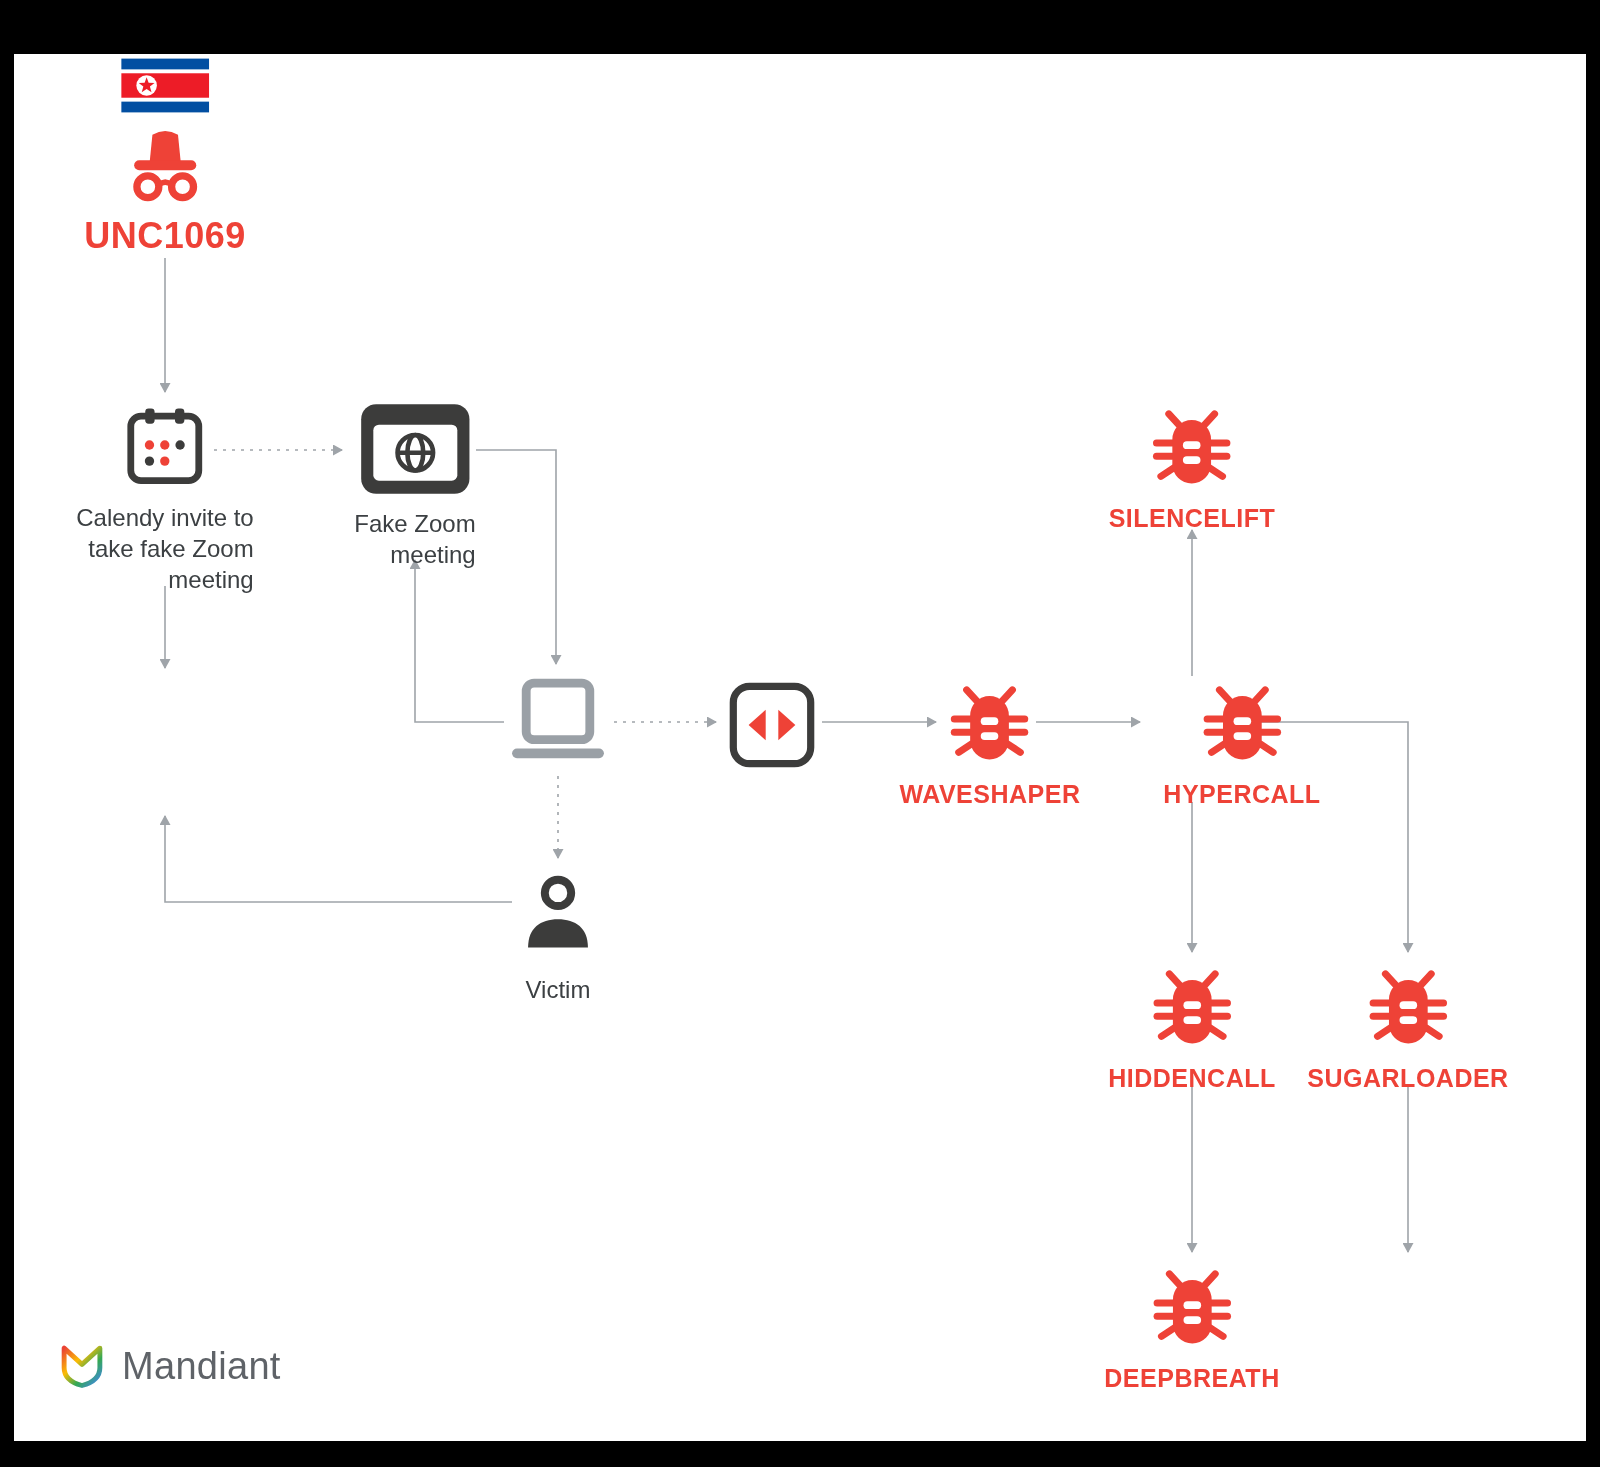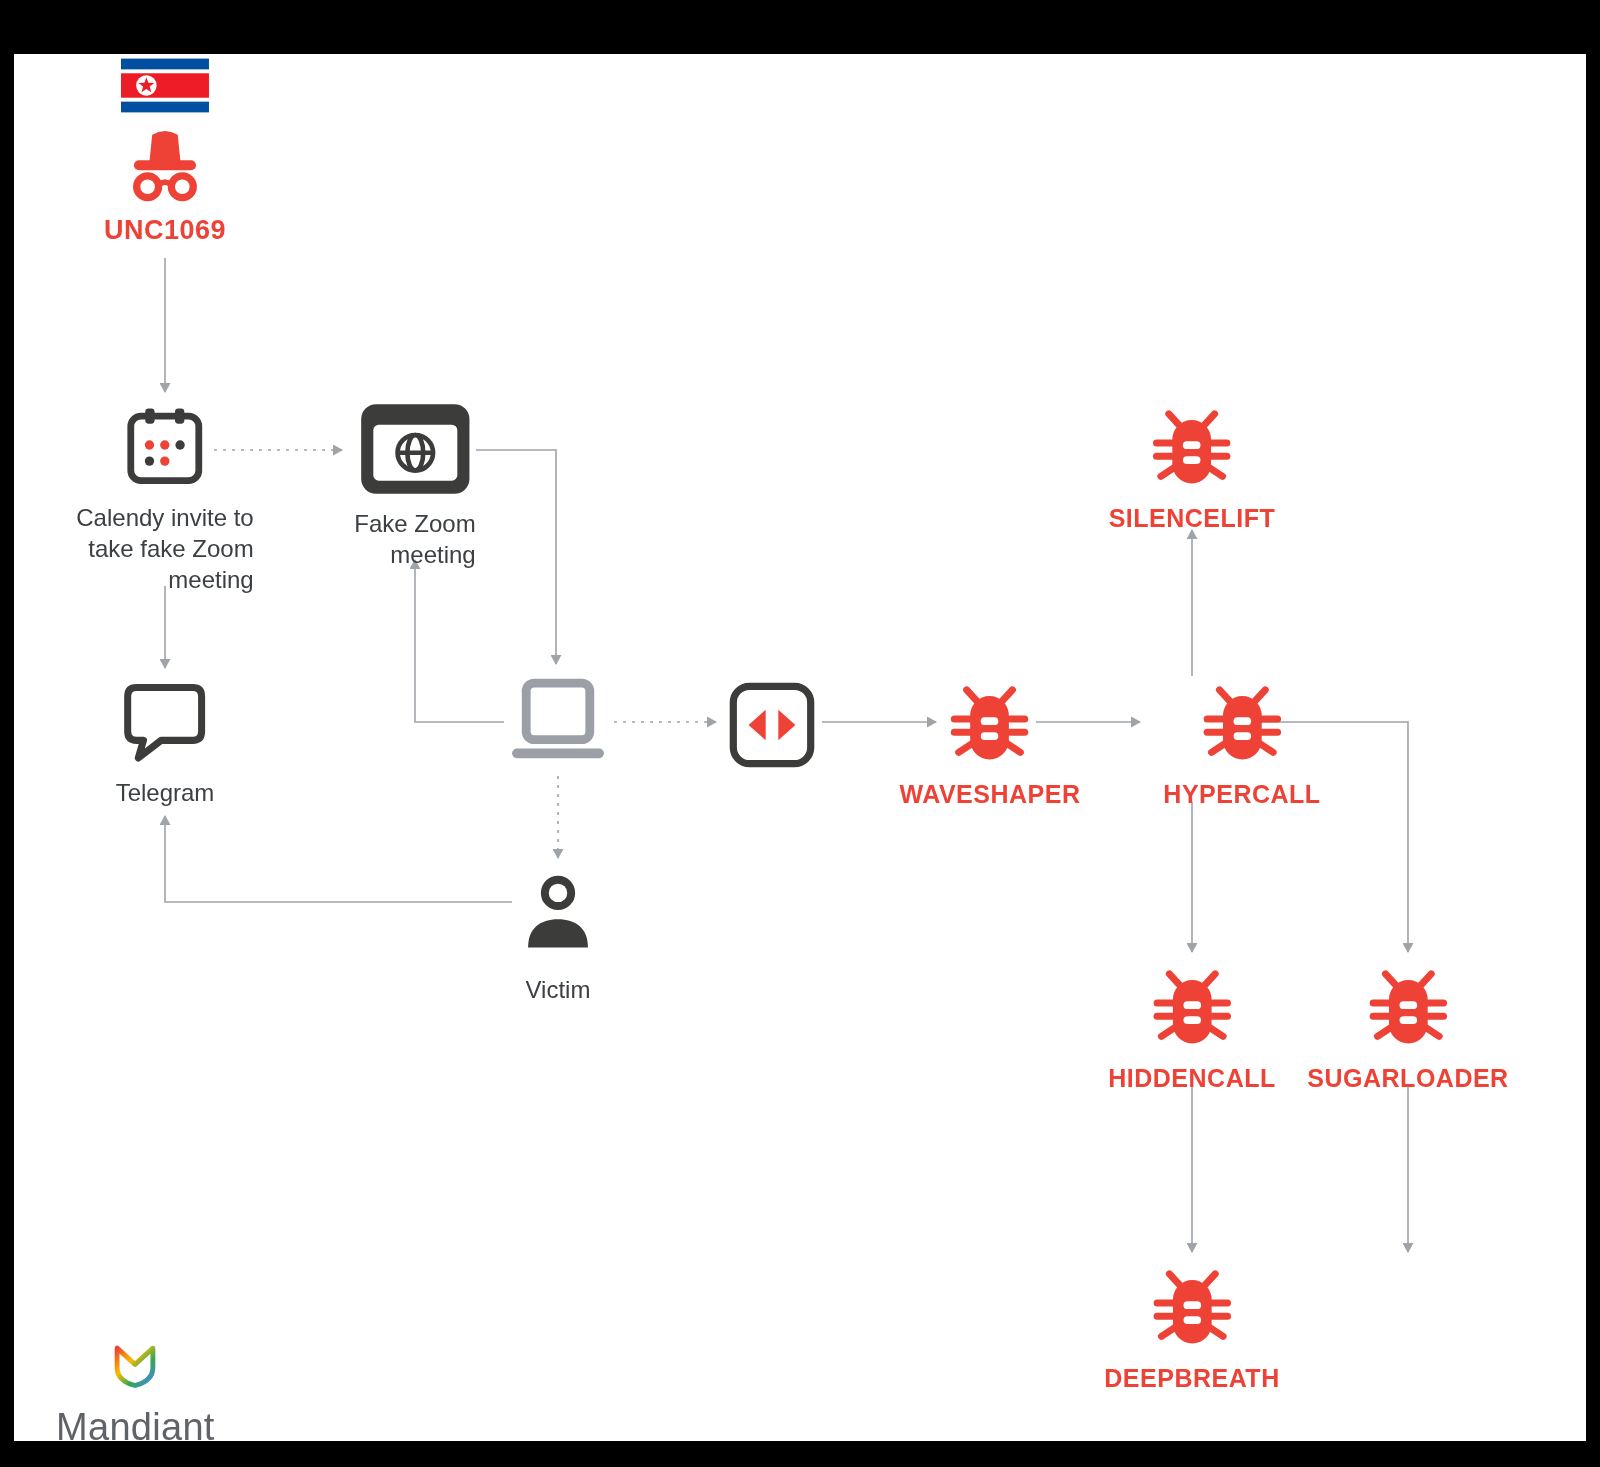--- a/index.html
+++ b/index.html
@@ -18,7 +18,7 @@
     text-align: right; white-space: pre-line;
   }
   .label.red { color: #EE4237; font-weight: bold; font-size: 25px; letter-spacing: 0.5px; margin-top: 8px; }
-  .actor-name { margin-top: 10px; color: #EE4237; font-weight: bold; font-size: 27px; letter-spacing: 0.5px; }
+  .actor-name { margin-top: 10px; color: #EE4237; font-weight: bold; font-size: 36px; letter-spacing: 0.5px; }
   .brand { position: absolute; left: 56px; top: 1340px; display: flex; align-items: center; gap: 14px; flex-direction: column; }
   .brand-text { font-size: 38px; color: #5F6368; letter-spacing: 0.3px; }
   .ic { display: block; }

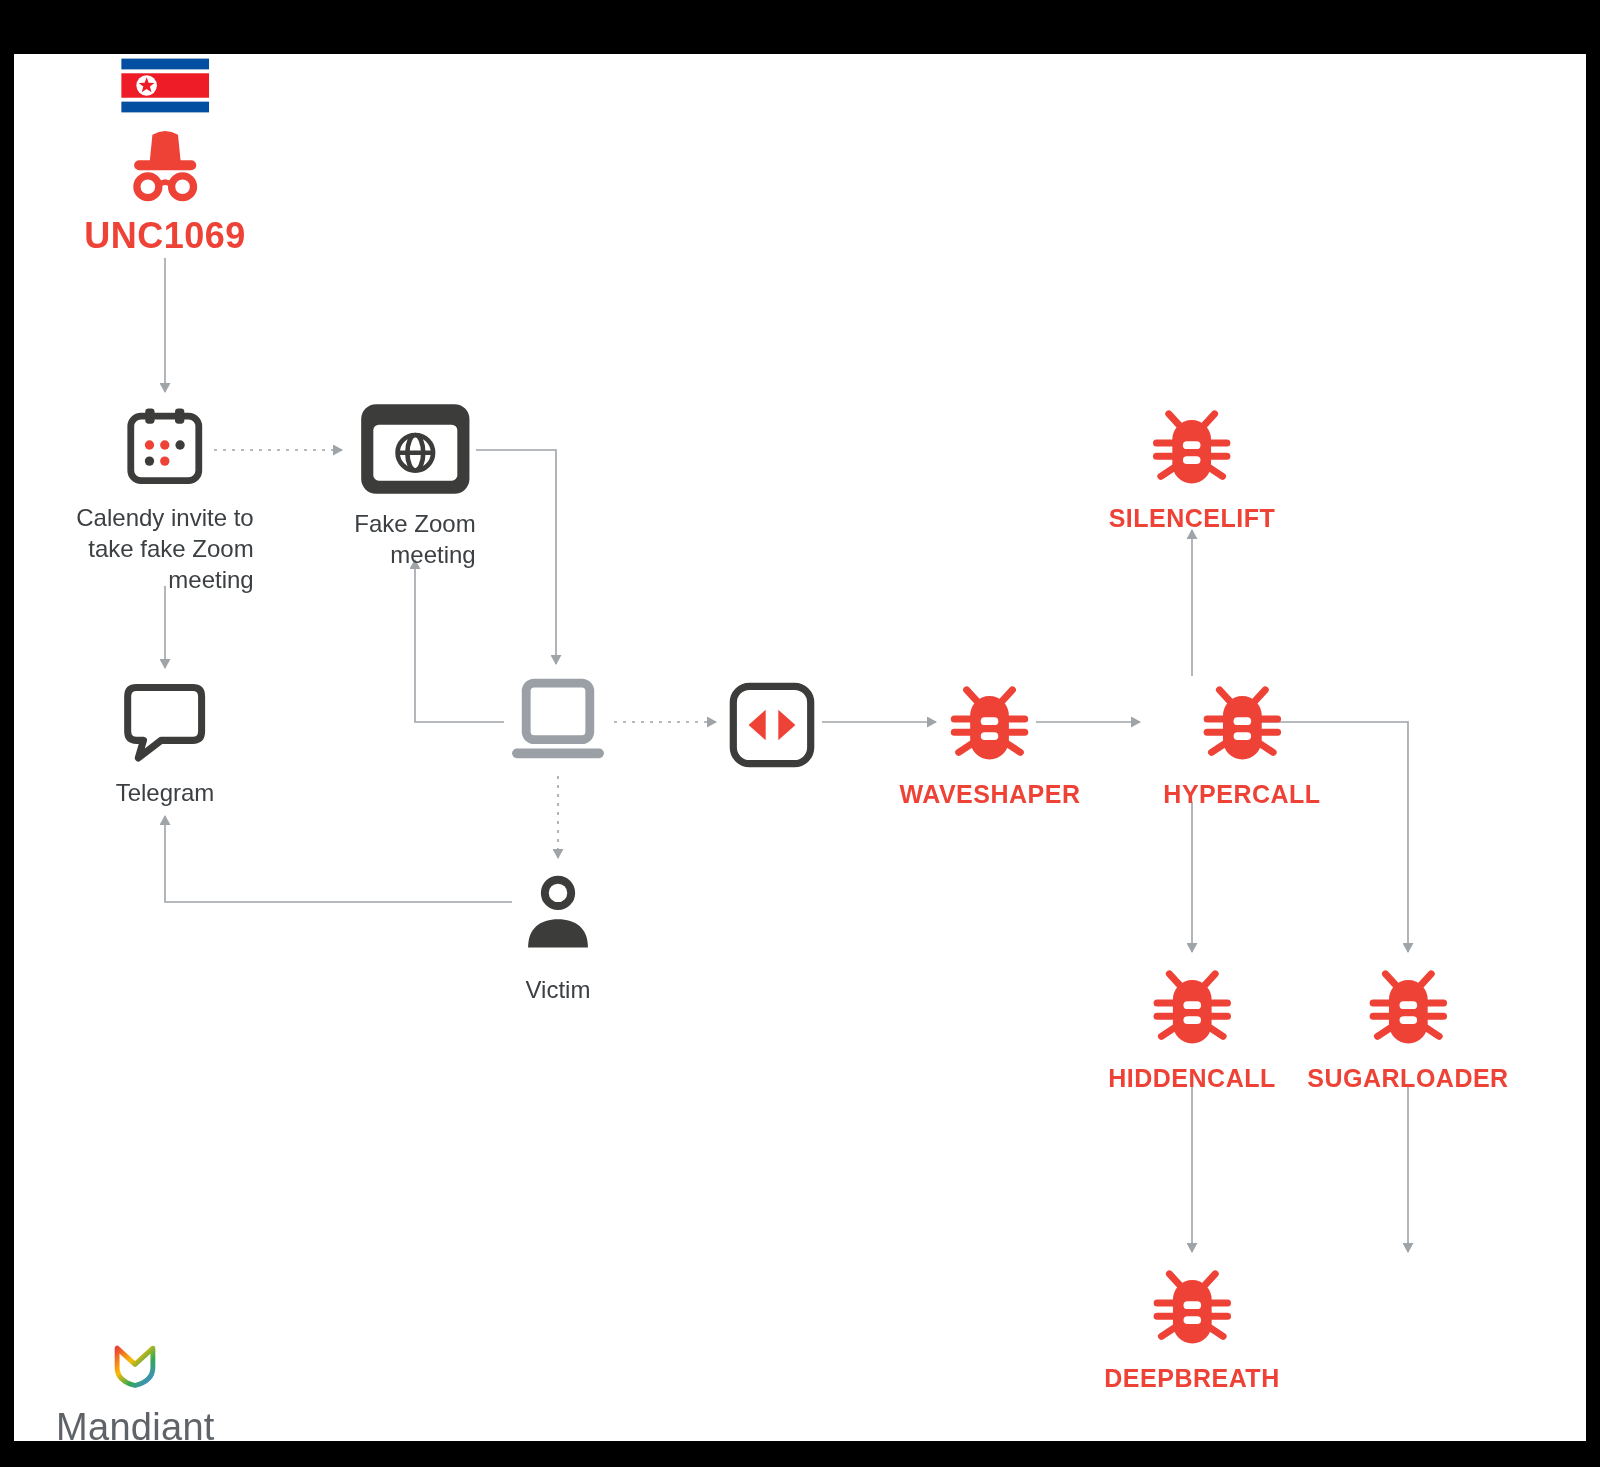--- a/index.html
+++ b/index.html
@@ -130,12 +130,6 @@
 meeting</div>
   </div>
 
-  <div class="node" style="left:165px;top:677px">
-    <svg class="ic" width="90" height="88" viewBox="0 0 100 100">
-      <path d="M18,12 H82 Q92,12 92,22 V62 Q92,72 82,72 H46 L20,92 L26,72 H18 Q8,72 8,62 V22 Q8,12 18,12 Z" fill="#ffffff" stroke="#3C3C3B" stroke-width="8" stroke-linejoin="round"></path>
-    </svg>
-    <div class="label">Telegram</div>
-  </div>
 
   <div class="node" style="left:558px;top:676px">
     <svg class="ic" width="106" height="92" viewBox="0 0 120 100">

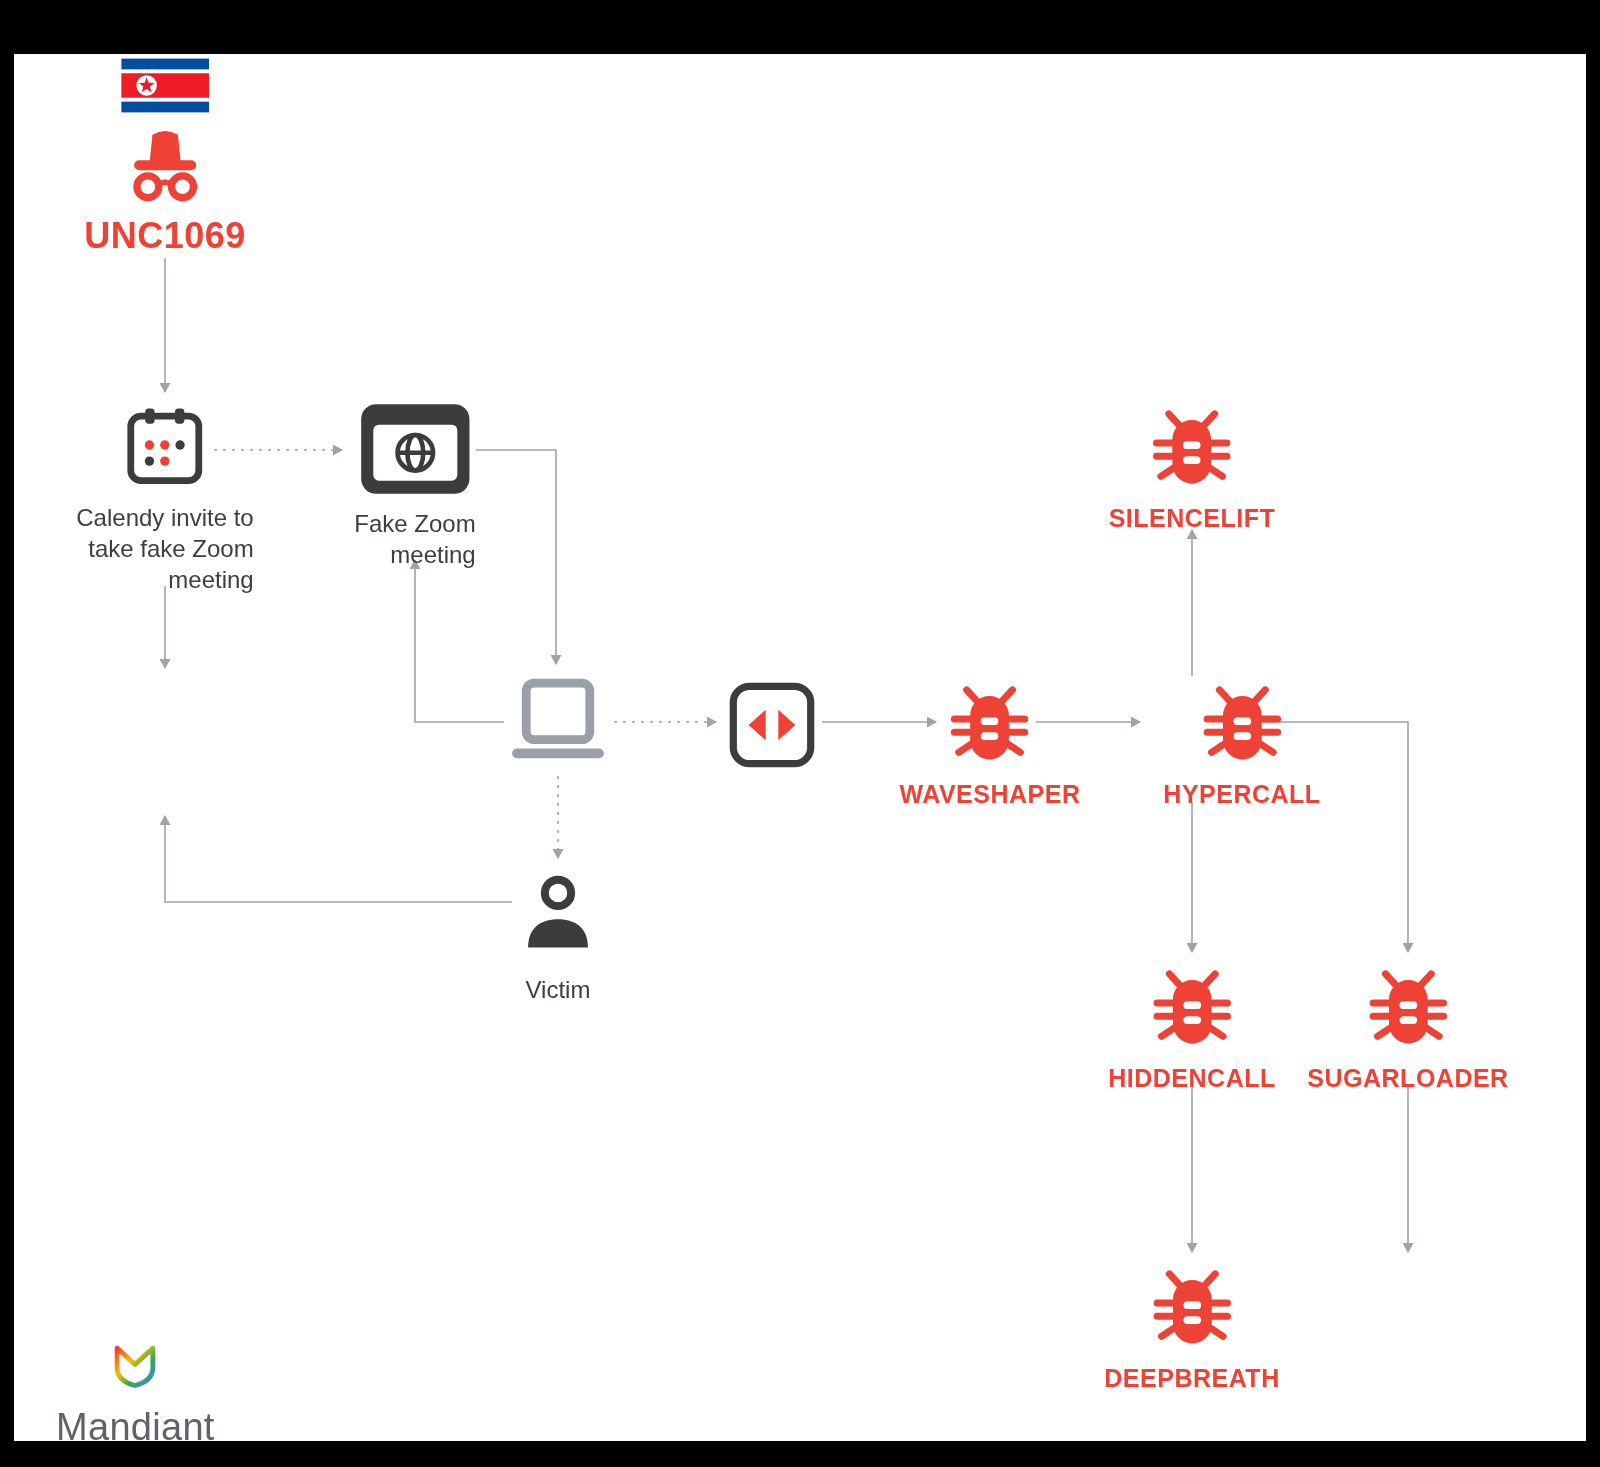--- a/index.html
+++ b/index.html
@@ -19,7 +19,7 @@
   }
   .label.red { color: #EE4237; font-weight: bold; font-size: 25px; letter-spacing: 0.5px; margin-top: 8px; }
   .actor-name { margin-top: 10px; color: #EE4237; font-weight: bold; font-size: 36px; letter-spacing: 0.5px; }
-  .brand { position: absolute; left: 56px; top: 1340px; display: flex; align-items: center; gap: 14px; flex-direction: column; }
+  .brand { position: absolute; left: 56px; top: 1340px; display: flex; align-items: center; gap: 14px; }
   .brand-text { font-size: 38px; color: #5F6368; letter-spacing: 0.3px; }
   .ic { display: block; }
   .mt8 { margin-top: 8px; }

